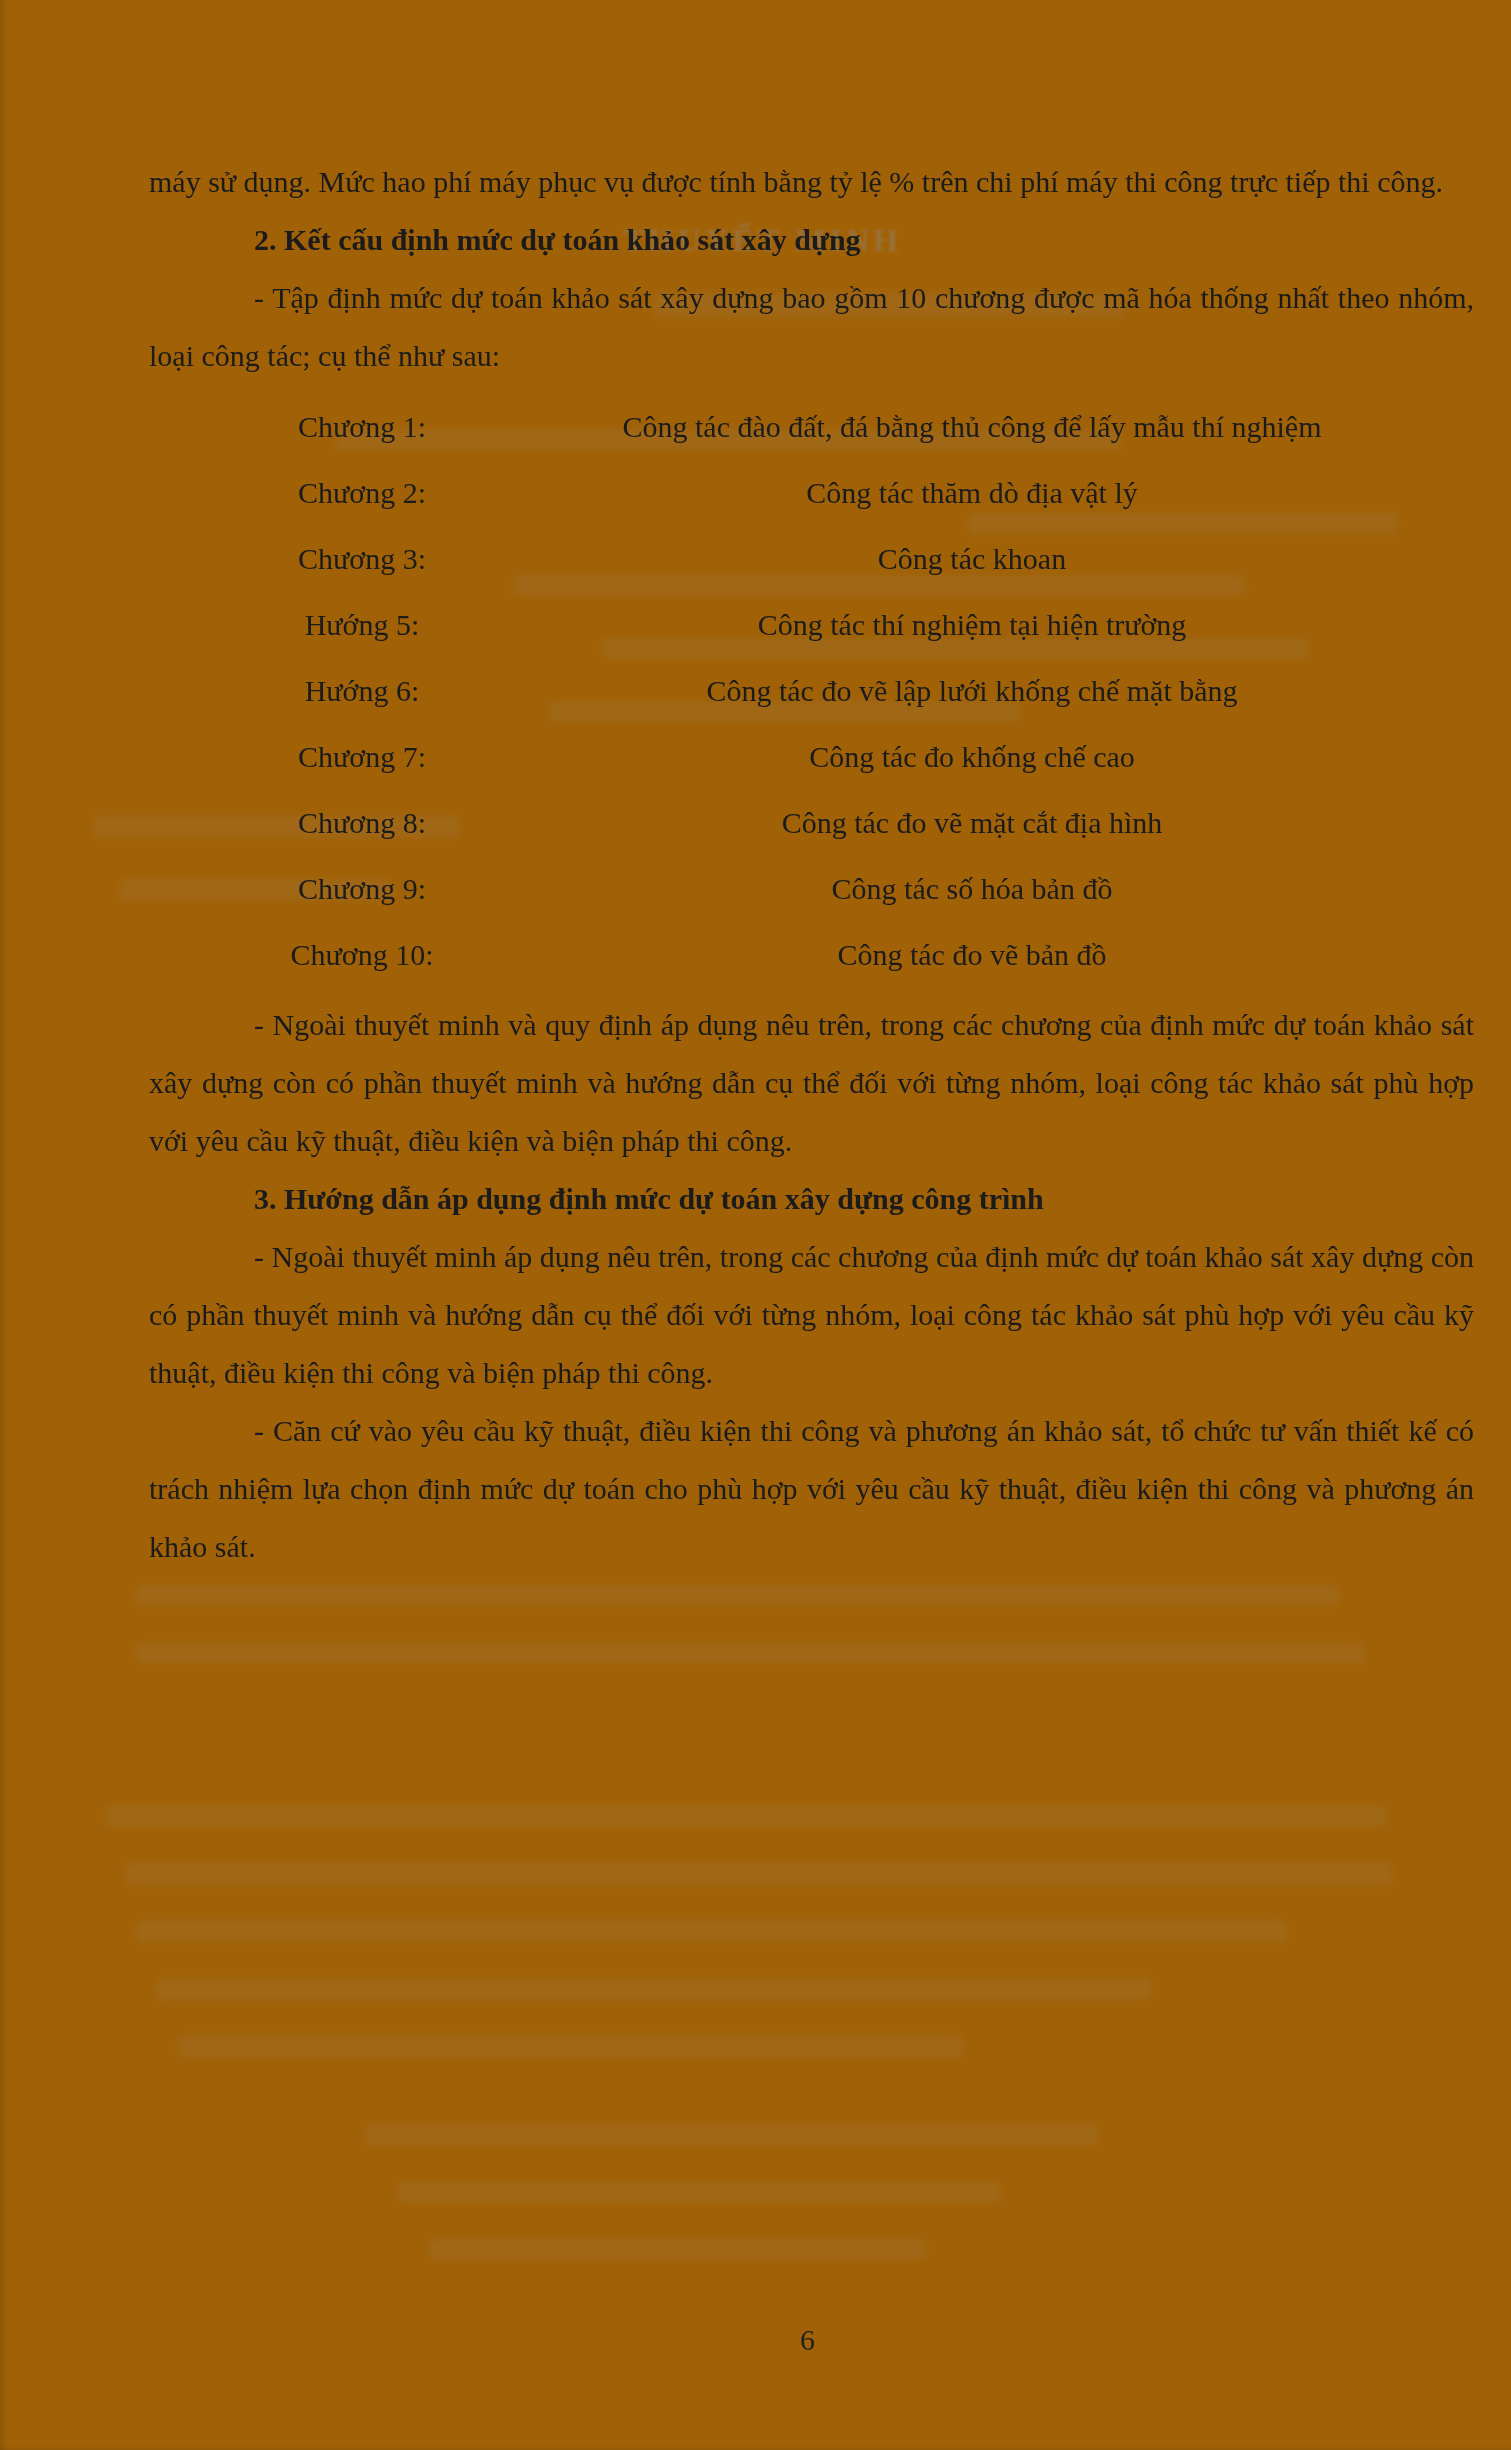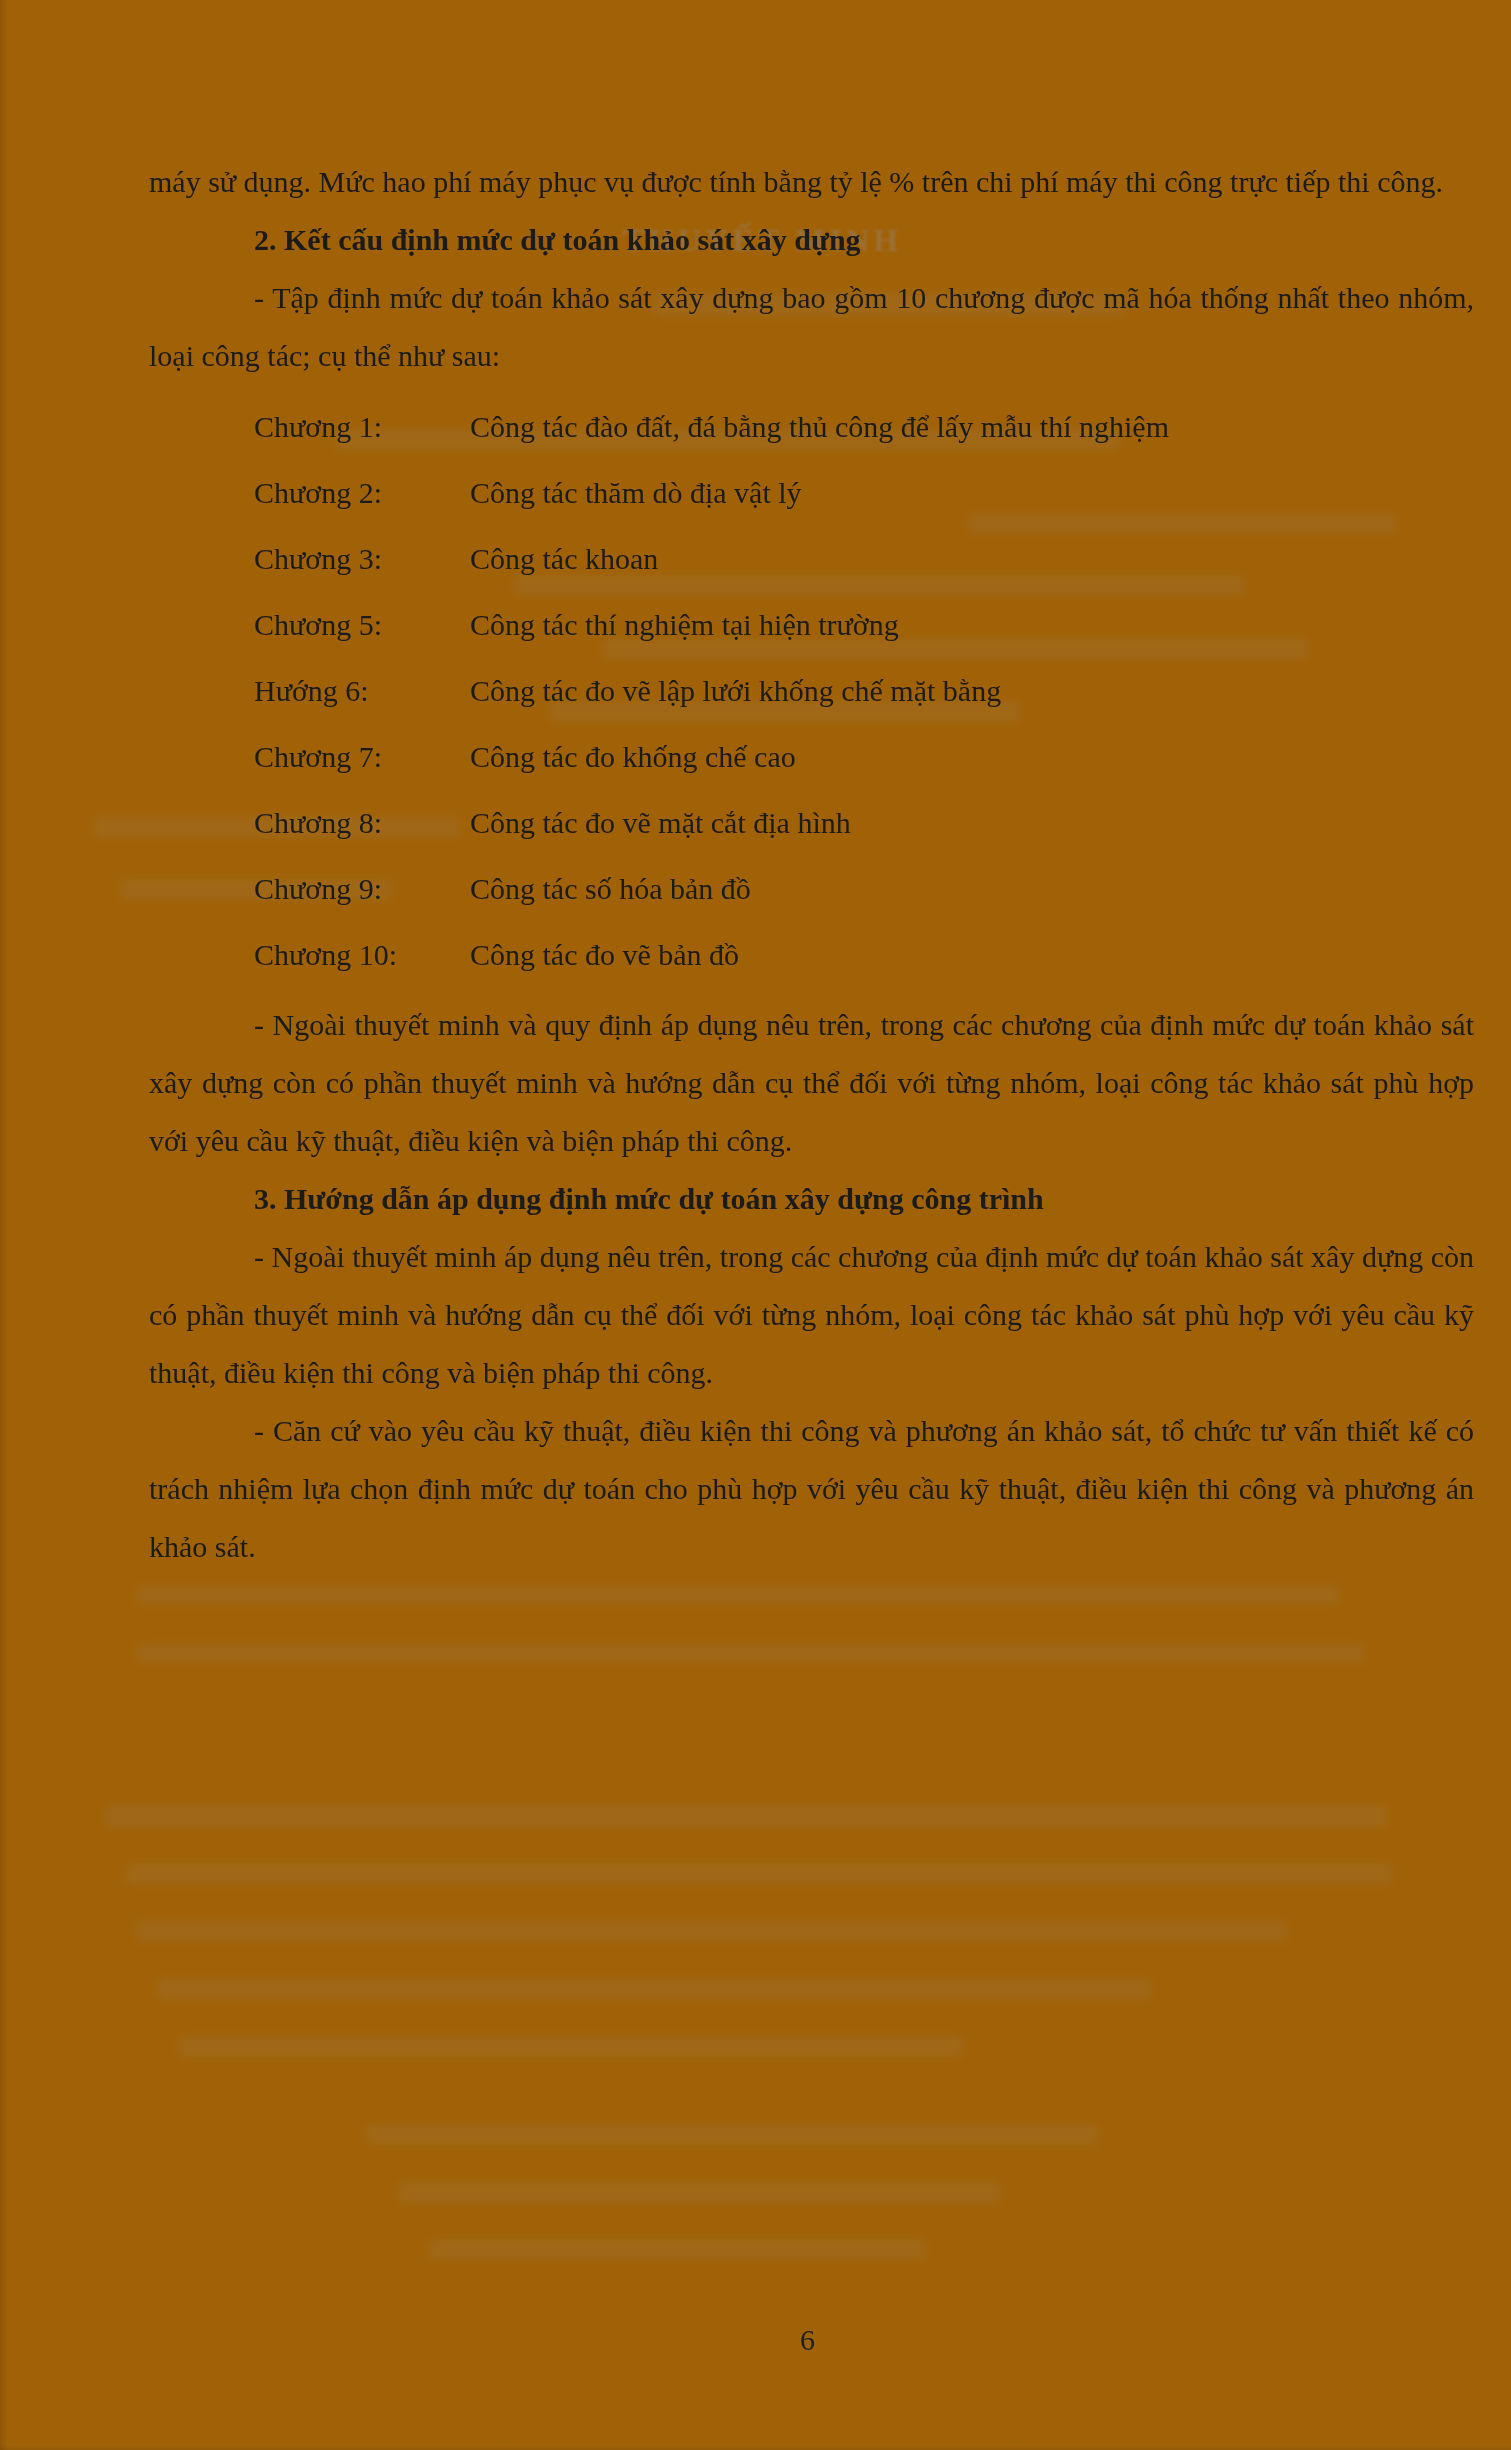--- a/index.html
+++ b/index.html
@@ -58,7 +58,7 @@
   }
   .chapters {
     margin: 9.4px 0 7.3px 105px;
-    text-align: left;
+    text-align: center;
   }
   .chapter-row {
     display: flex;

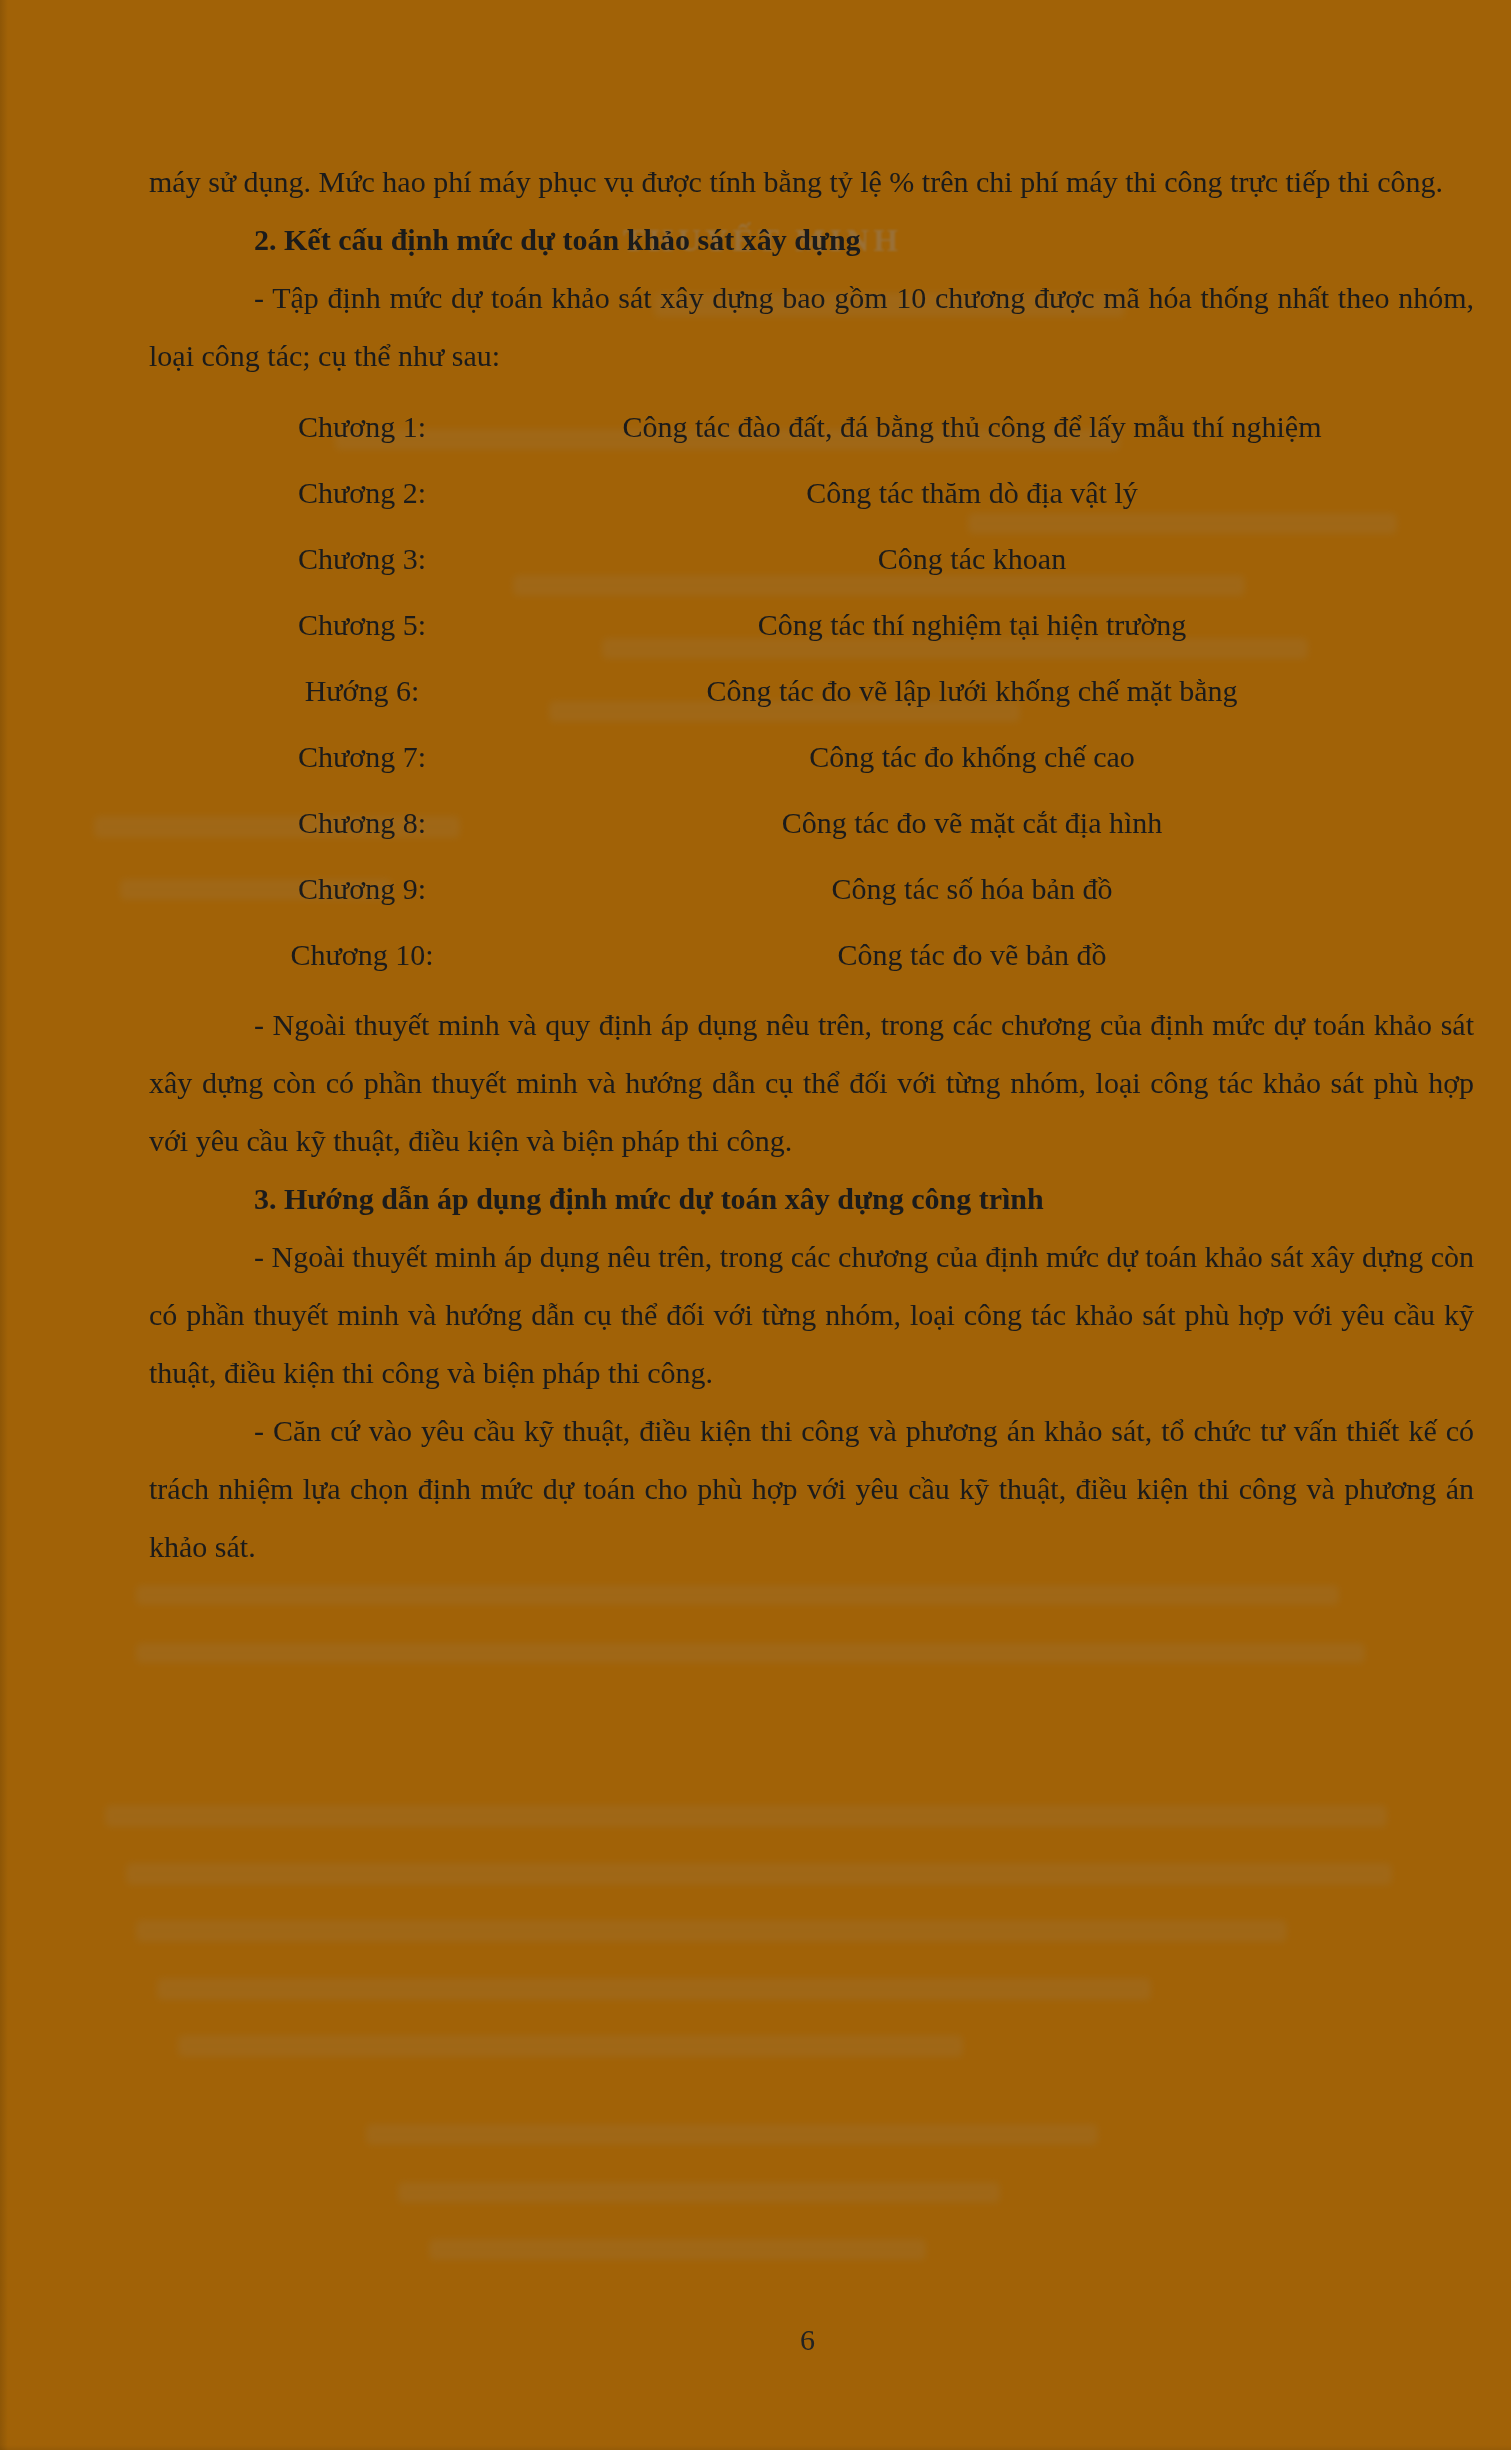--- a/index.html
+++ b/index.html
@@ -160,7 +160,7 @@
         <span class="chapter-text">Công tác khoan</span>
       </div>
       <div class="chapter-row">
-        <span class="chapter-label">Chương 5:</span>
+        <span class="chapter-label">Hướng 5:</span>
         <span class="chapter-text">Công tác thí nghiệm tại hiện trường</span>
       </div>
       <div class="chapter-row">

